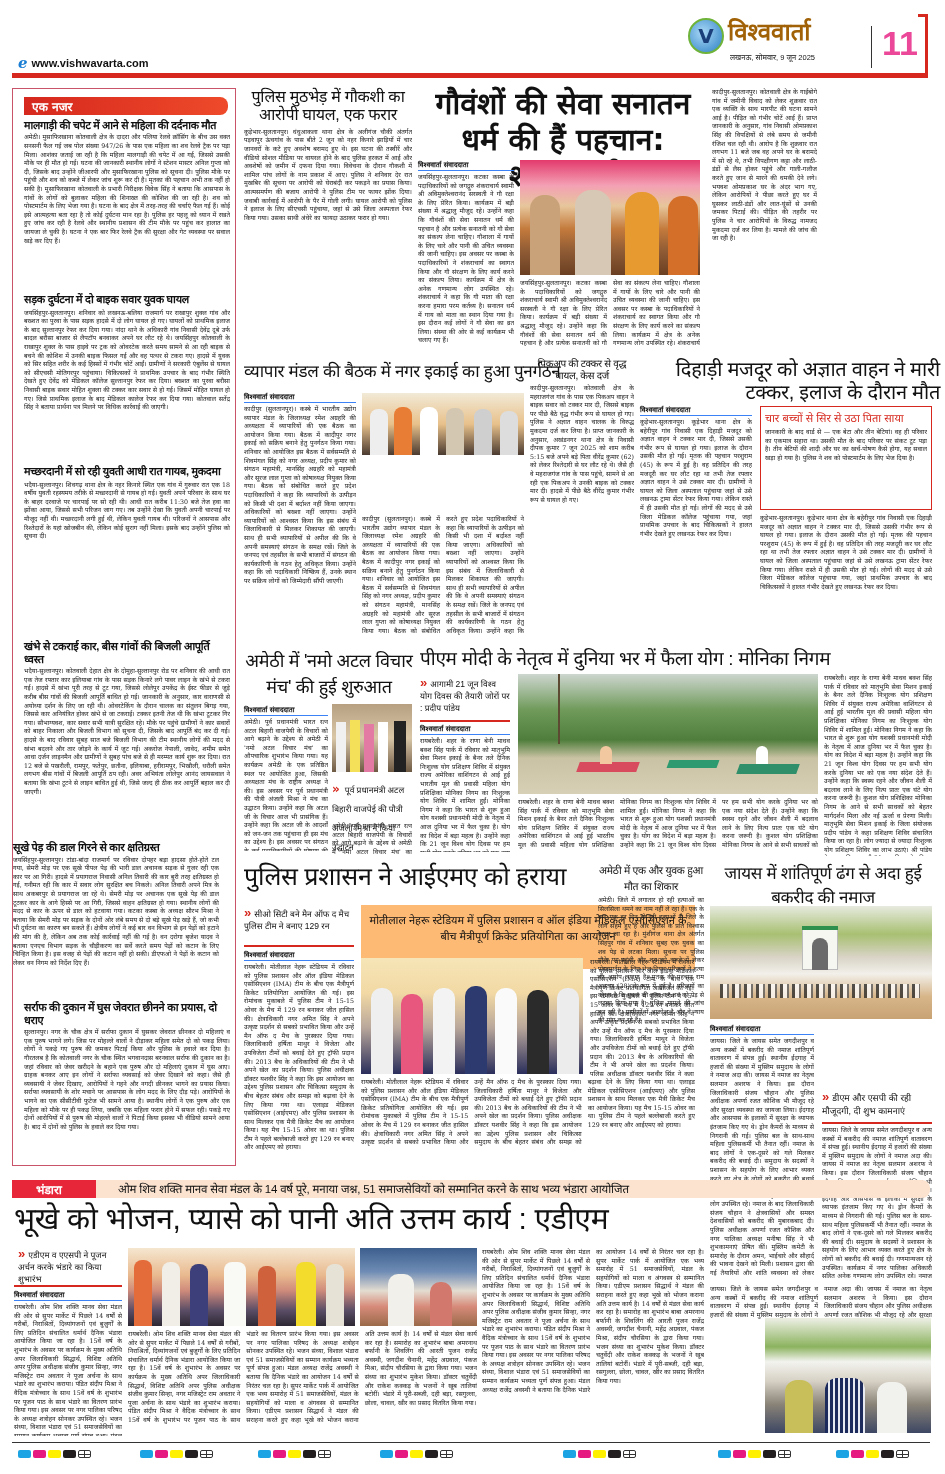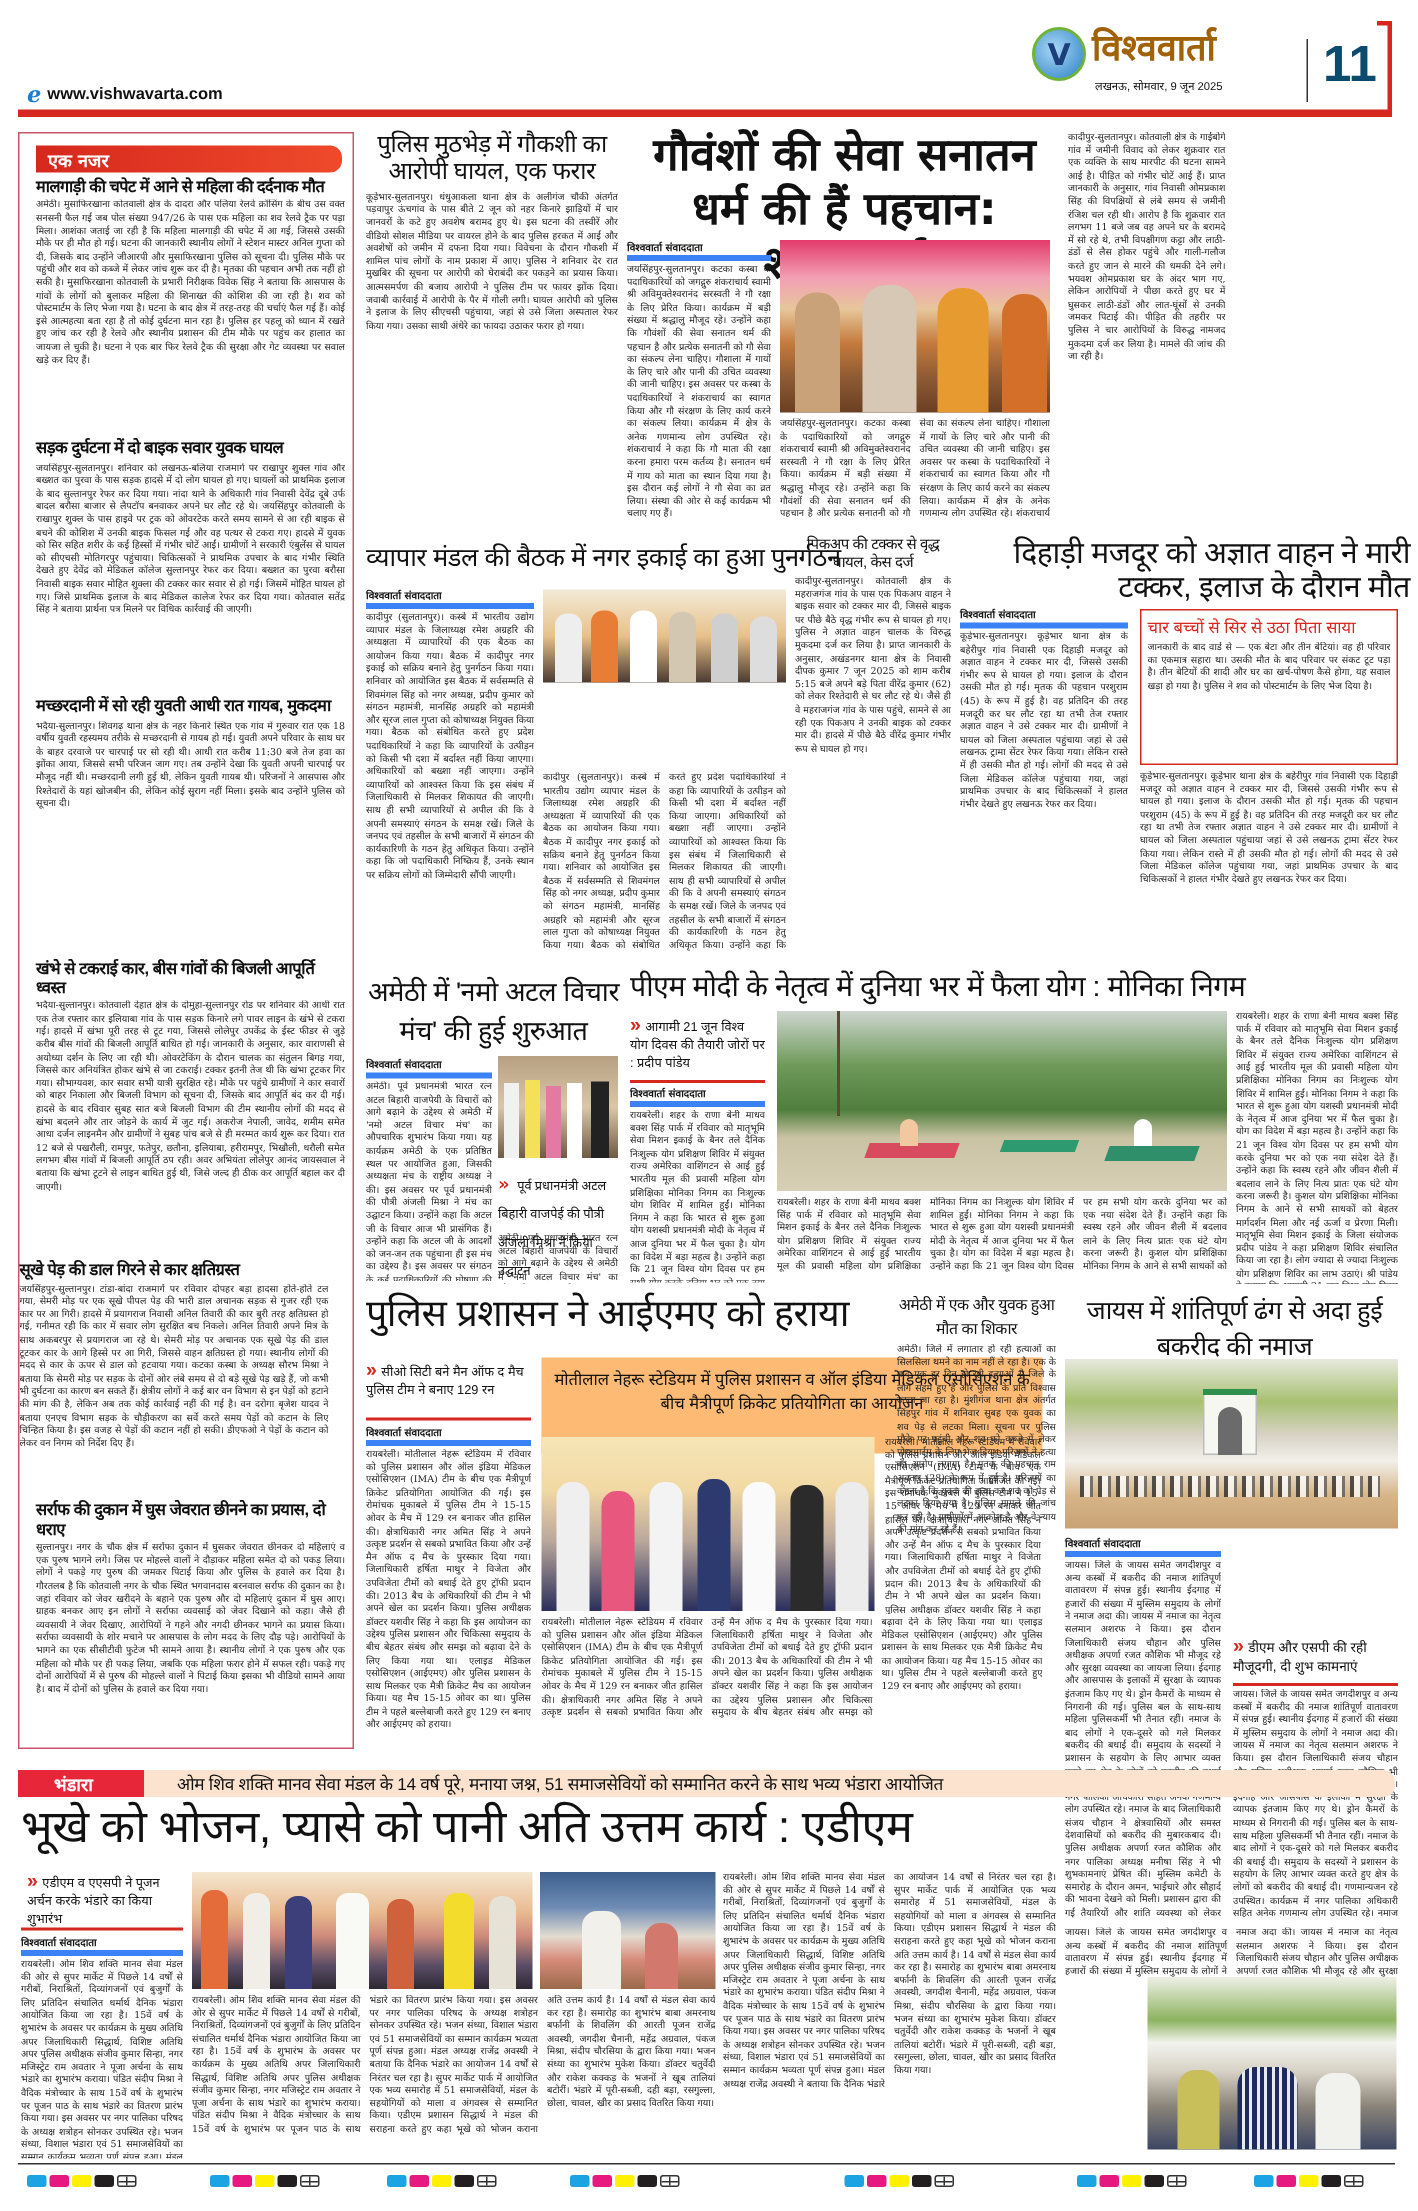--- a/index.html
+++ b/index.html
@@ -33,7 +33,7 @@
   <div class="abs" style="left:728px;top:14px;font-family:'DejaVu Sans',sans-serif;font-size:24px;font-weight:bold;color:#a16207;">विश्ववार्ता</div>
   <div class="abs" style="left:730px;top:52px;font-family:'Liberation Sans',sans-serif;font-size:7.5px;color:#111;">लखनऊ,   सोमवार, 9 जून 2025</div>
   <div class="abs" style="left:871px;top:26px;width:1px;height:42px;background:#333;"></div>
-  <div class="abs" style="left:882px;top:24px;font-family:'Liberation Sans',sans-serif;font-size:34px;font-weight:bold;color:#0c4a6e;">11</div>
+  <div class="abs" style="left:882px;top:24px;font-family:'Liberation Sans',sans-serif;font-size:34px;font-weight:bold;color:#ec4899;">11</div>
   <div class="abs" style="left:918px;top:14px;width:10px;height:62px;border-top:3px solid #d6281e;border-right:3px solid #d6281e;"></div>
   <div class="abs" style="left:12px;top:73px;width:916px;height:5px;background:#d6281e;"></div>
 </div>

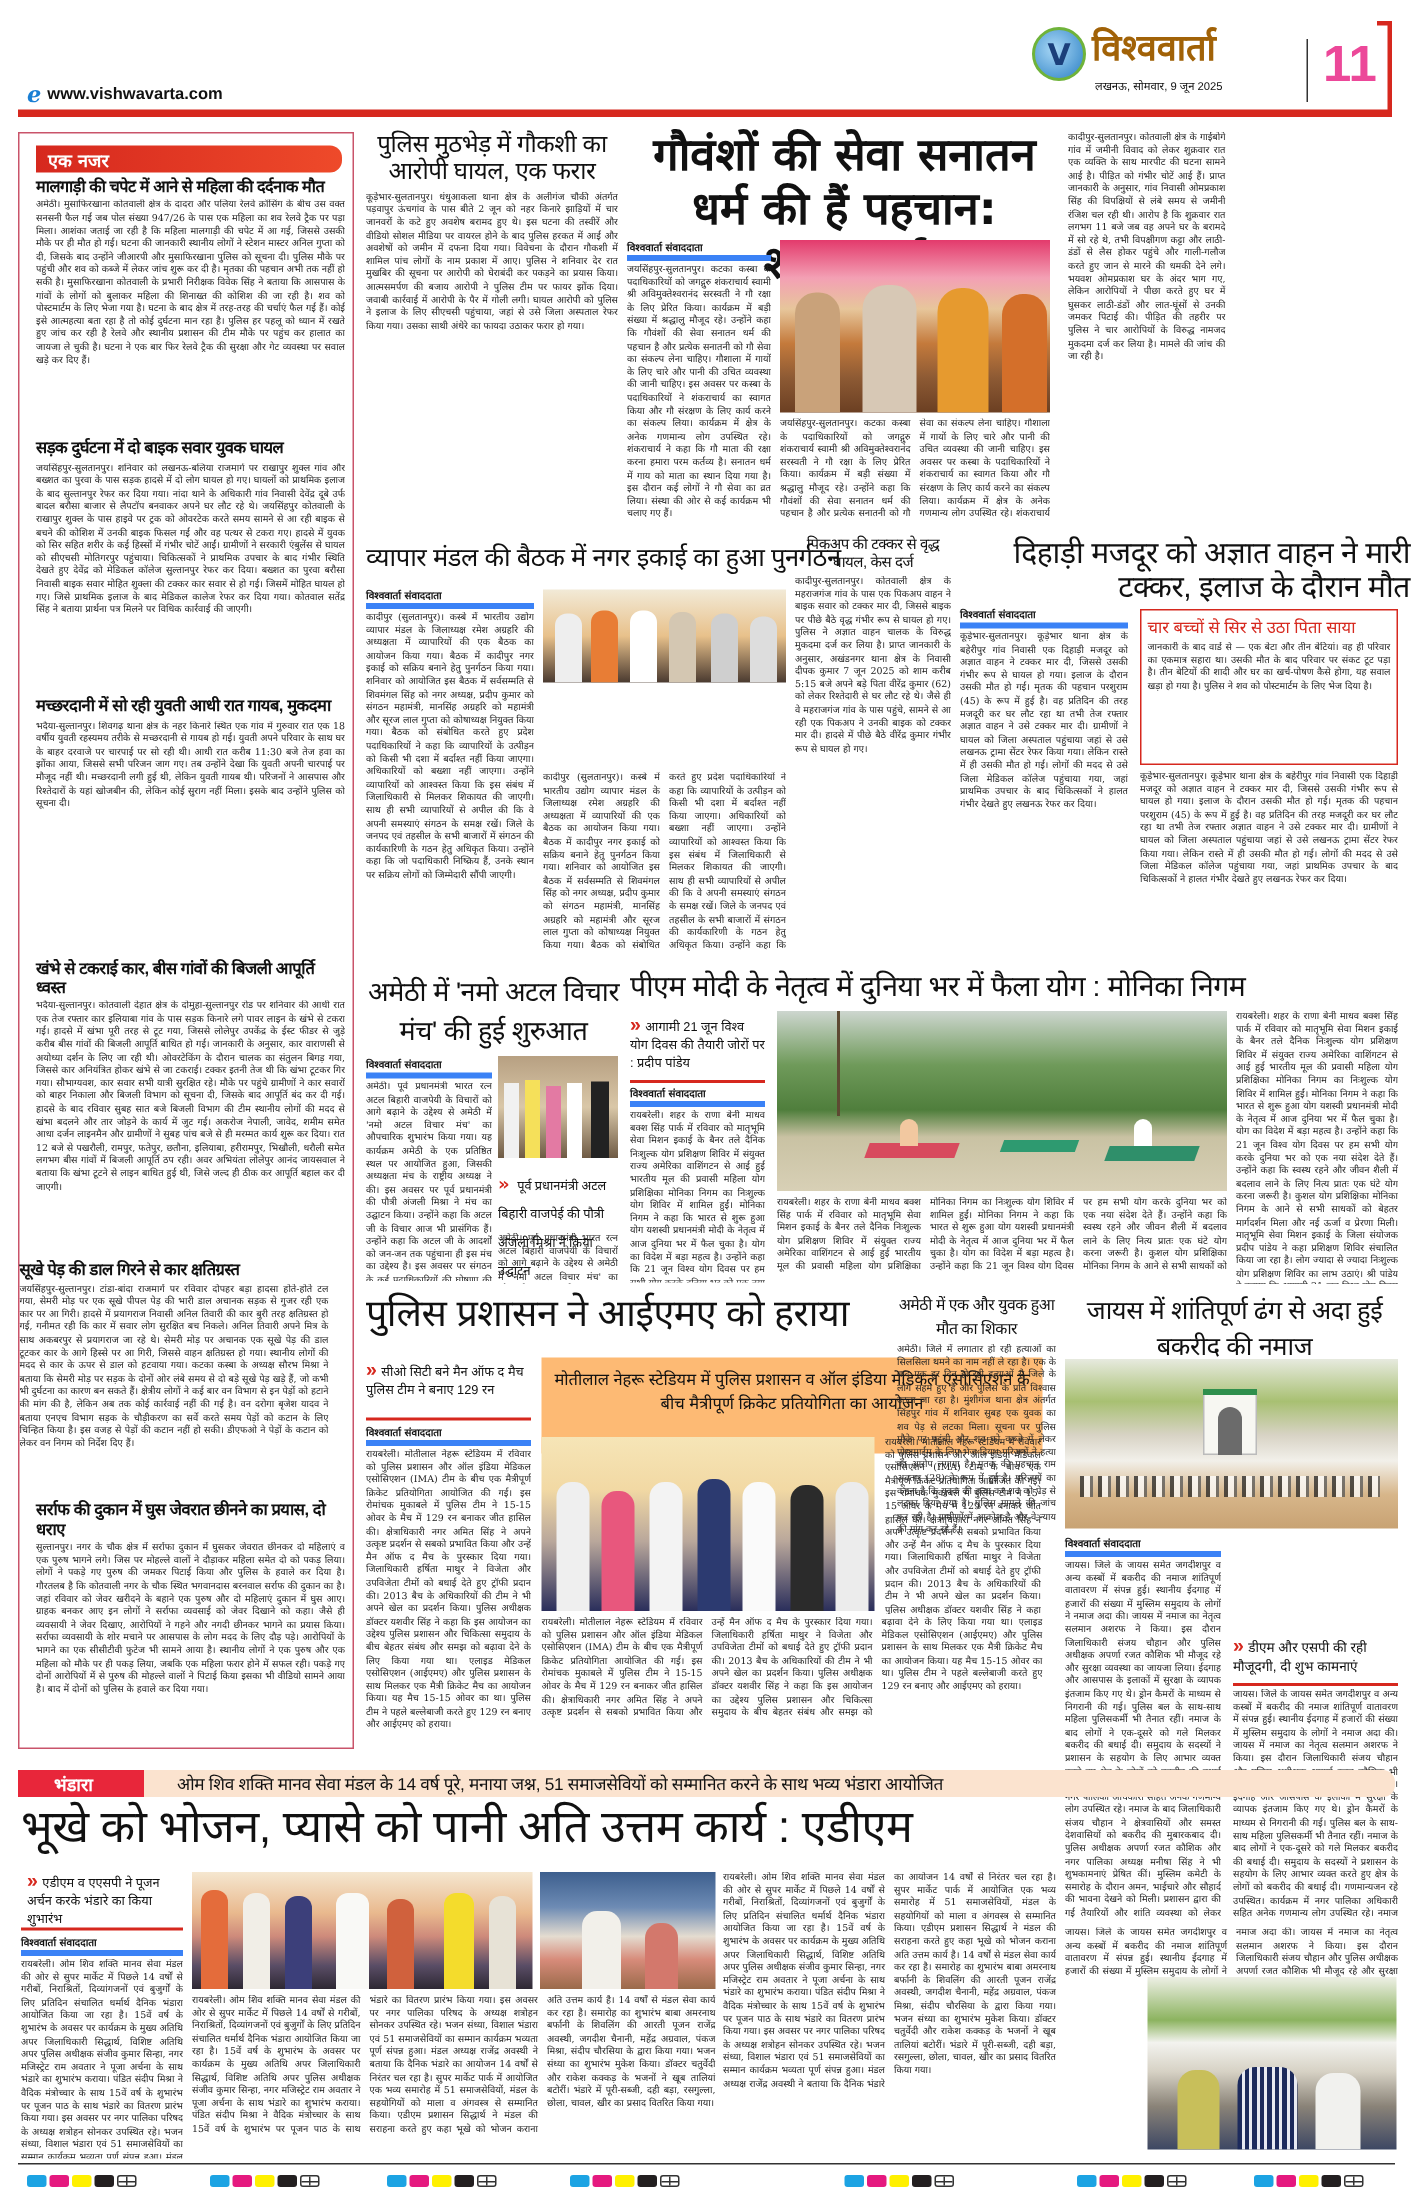--- a/index.html
+++ b/index.html
@@ -8,7 +8,7 @@
   .body-text { font-family: "DejaVu Serif", serif; font-size: 6.3px; line-height: 8.6px; color: #222; text-align: justify; overflow: hidden; }
   .hl-big { font-family: "DejaVu Sans", sans-serif; font-weight: bold; color: #111; line-height: 1.12; }
   .hl-cond { font-family: "Liberation Sans", sans-serif; color: #111; line-height: 1.15; letter-spacing: -0.3px; }
-  .byline { font-family: "DejaVu Sans", sans-serif; font-size: 6.8px; font-weight: bold; border-bottom: 4px solid #3b82f6; padding-bottom: 1px; margin-bottom: 2px; }
+  .byline { font-family: "DejaVu Sans", sans-serif; font-size: 6.8px; font-weight: bold; border-bottom: 1px solid #3b82f6; padding-bottom: 1px; margin-bottom: 2px; }
   .photo { overflow: hidden; position: absolute; }
   .red-rule { position: absolute; height: 2px; background: #d6281e; }
   .pull { font-family: "Liberation Sans", sans-serif; font-size: 10px; line-height: 14px; color: #111; position: absolute; }

